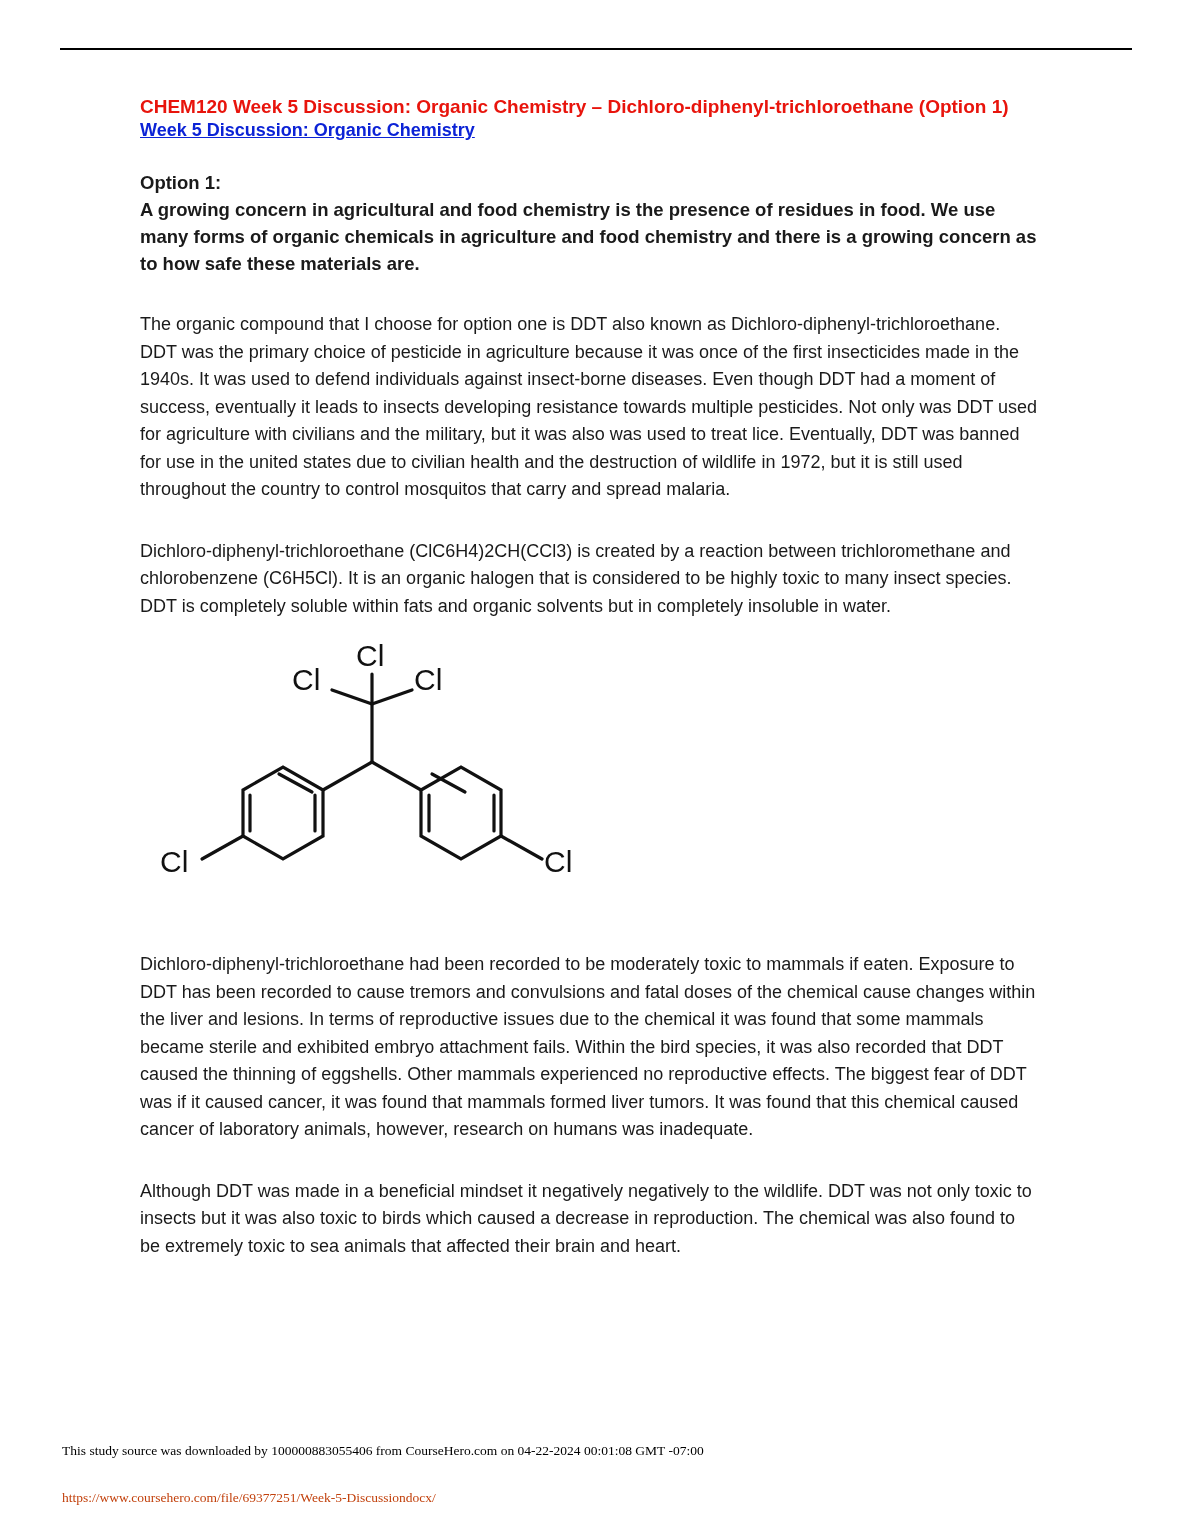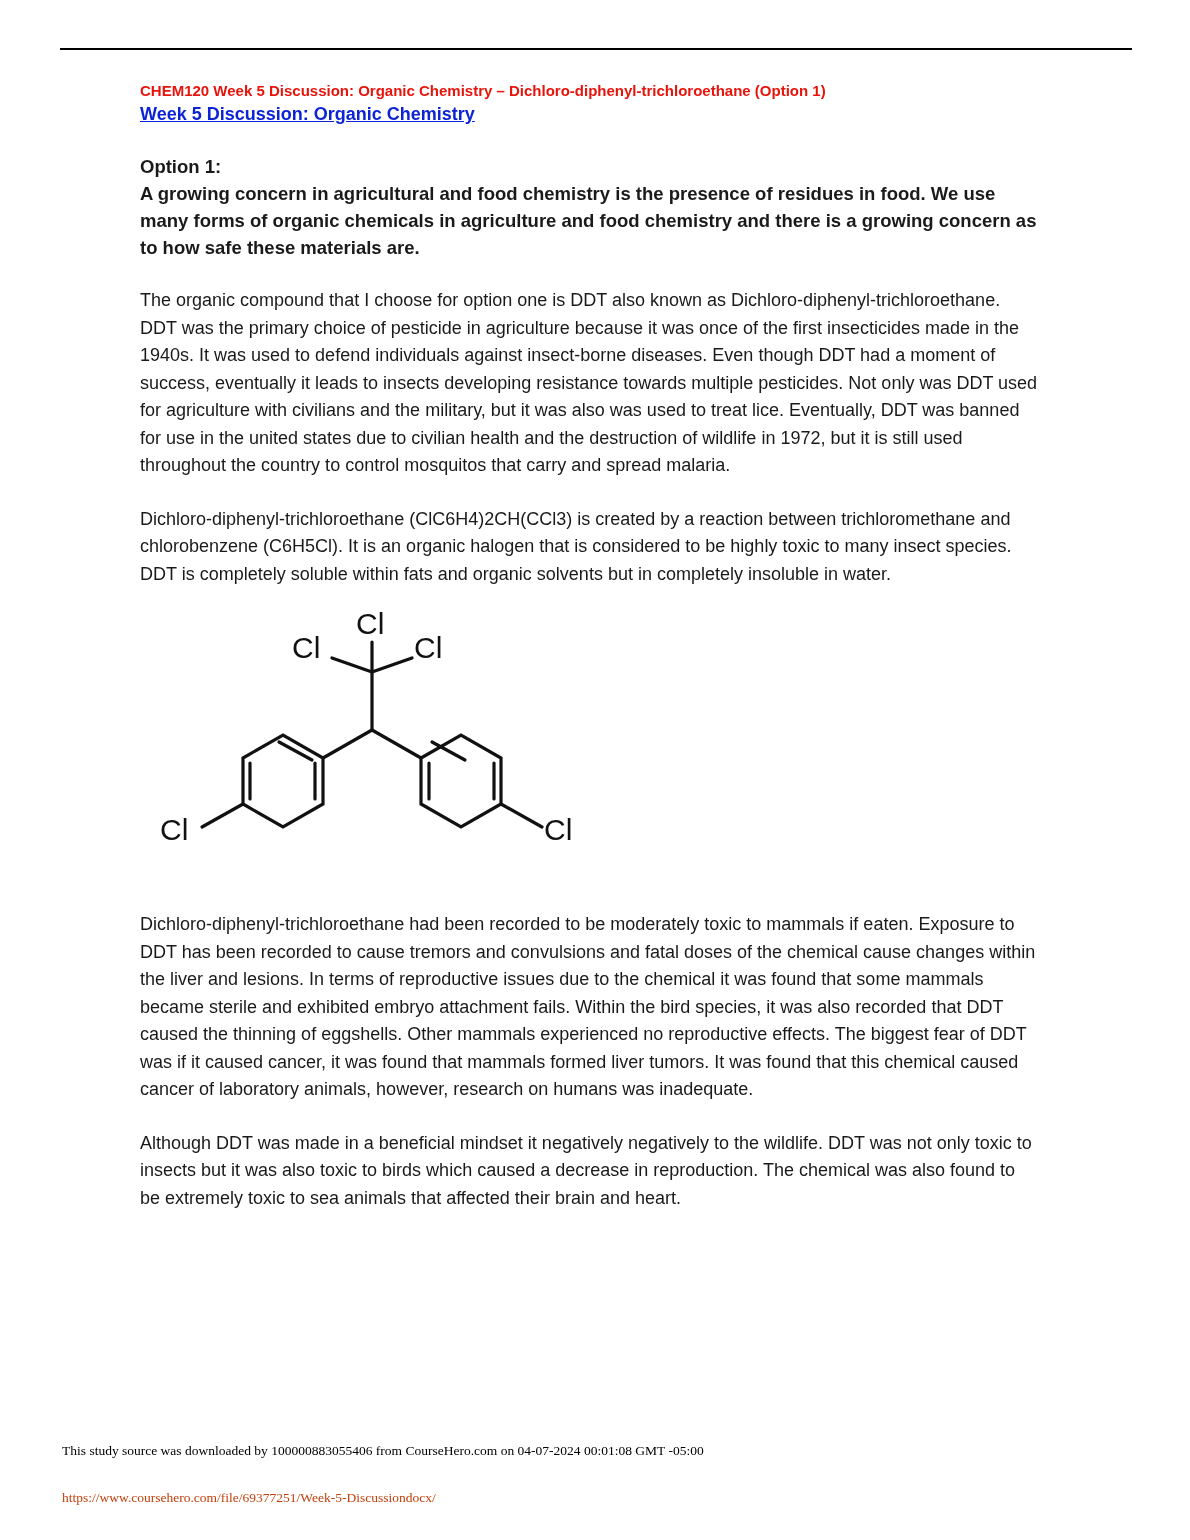--- a/index.html
+++ b/index.html
@@ -38,9 +38,9 @@
   .doc-title {
     color: #e8140c;
     font-weight: bold;
-    font-size: 15px;
+    font-size: 19px;
     line-height: 26px;
-    margin: 0 0 0 0;
+    margin: 16px 0 0 0;
     font-family: "Liberation Sans", sans-serif;
   }
   .link-heading {

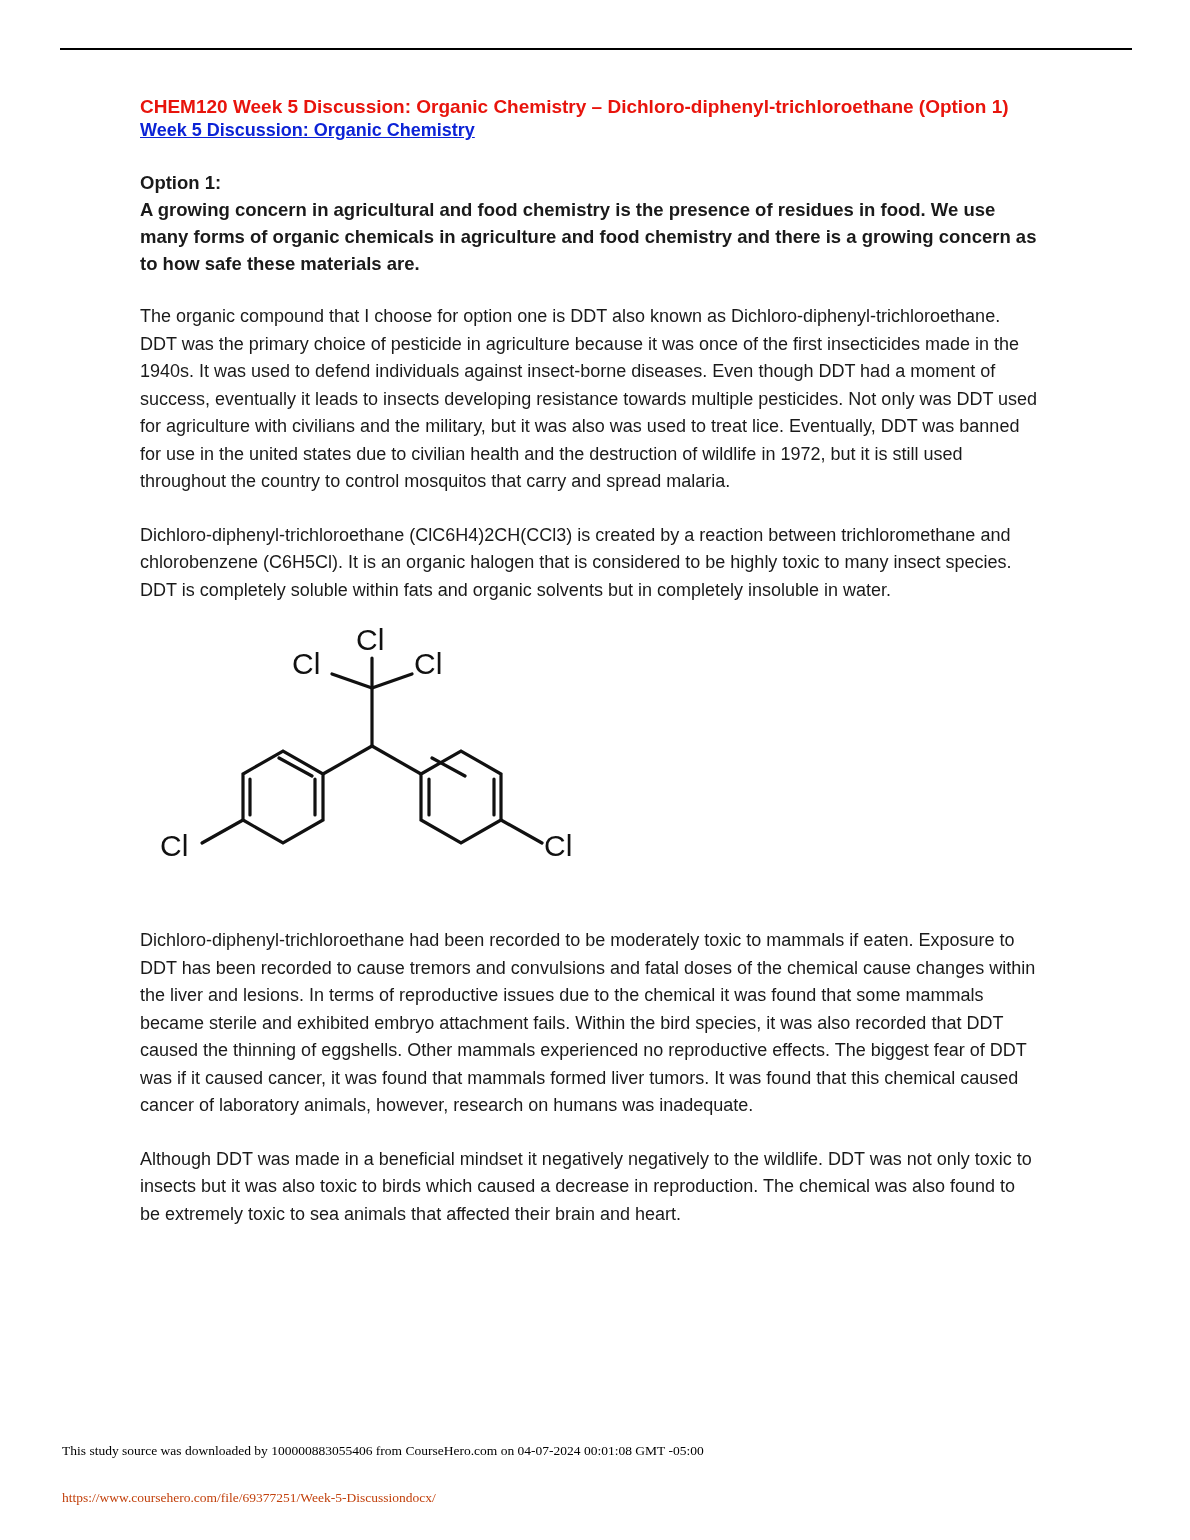--- a/index.html
+++ b/index.html
@@ -63,7 +63,7 @@
     display: block;
   }
   p.body-text {
-    margin: 26px 0 0 0;
+    margin: 34px 0 0 0;
     font-size: 18px;
     line-height: 27.5px;
     color: #1a1a1a;

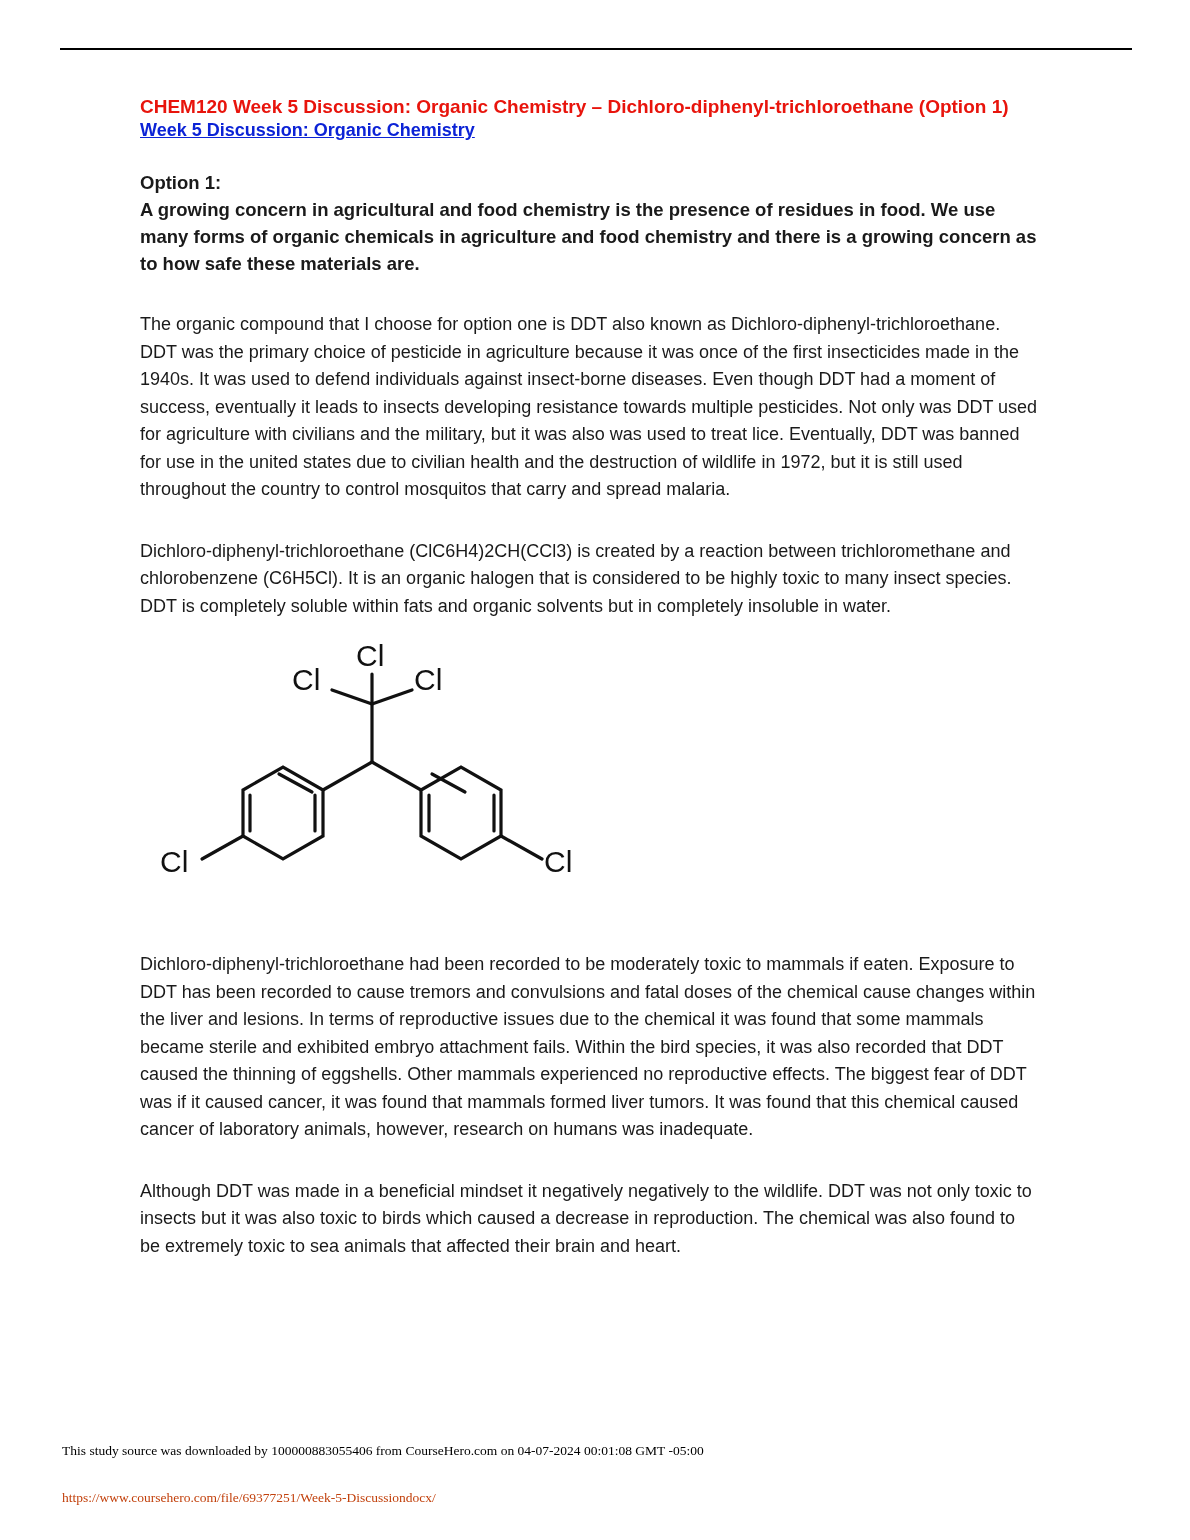--- a/index.html
+++ b/index.html
@@ -163,7 +163,7 @@
 
   </div>
 
-  <div class="footer-line1">This study source was downloaded by 100000883055406 from CourseHero.com on 04-07-2024 00:01:08 GMT -05:00</div>
+  <div class="footer-line1">This study source was downloaded by 100000883055406 from CourseHero.com on 04-22-2024 00:01:08 GMT -07:00</div>
   <div class="footer-line2">https://www.coursehero.com/file/69377251/Week-5-Discussiondocx/</div>
 
 </div>

